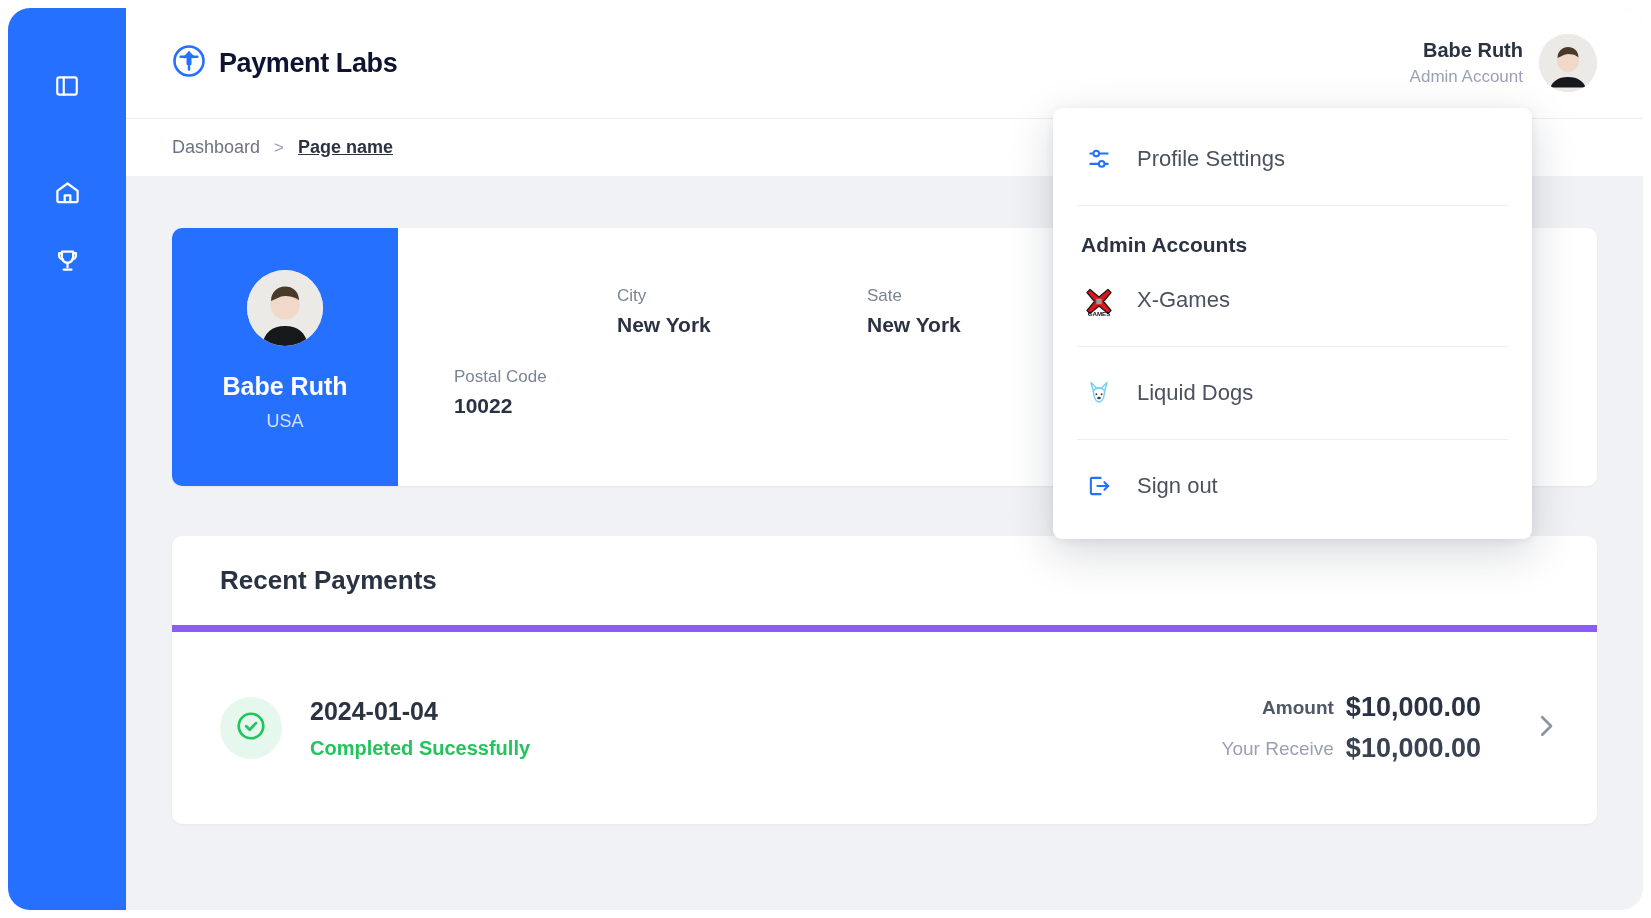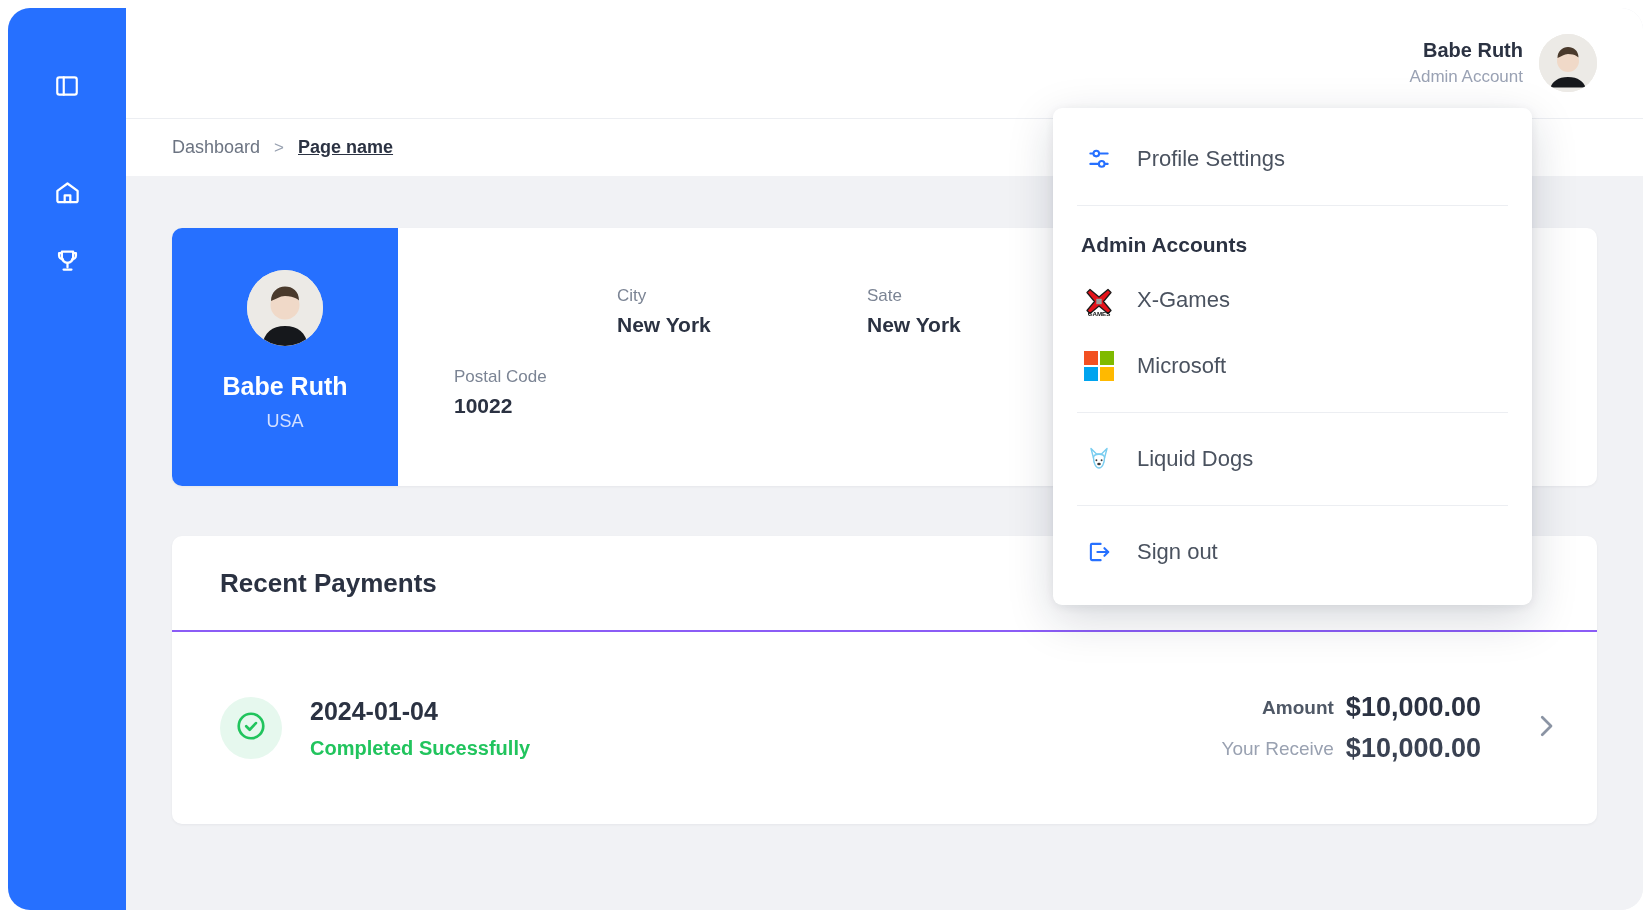--- a/index.html
+++ b/index.html
@@ -258,6 +258,18 @@
   <div class="main">
 
     <header class="topbar">
+      <div class="brand">
+        <span>
+          <svg width="34" height="34" viewBox="0 0 34 34" fill="none">
+            <circle cx="17" cy="17" r="14.5" stroke="#2670ff" stroke-width="2.6"></circle>
+            <path d="M17 8.5v17" stroke="#2670ff" stroke-width="2.4" stroke-linecap="round"></path>
+            <path d="M12.6 13.2 17 8.8l4.4 4.4" stroke="#2670ff" stroke-width="2.4" stroke-linecap="round" stroke-linejoin="round"></path>
+            <path d="M8.6 12.8h7.1v7.1" stroke="#2670ff" stroke-width="2.4" stroke-linecap="round" stroke-linejoin="round"></path>
+            <path d="M25.4 12.8h-7.1v7.1" stroke="#2670ff" stroke-width="2.4" stroke-linecap="round" stroke-linejoin="round"></path>
+          </svg>
+        </span>
+        <span class="brand-name">Payment Labs</span>
+      </div>
 
       <div class="spacer"></div>
 

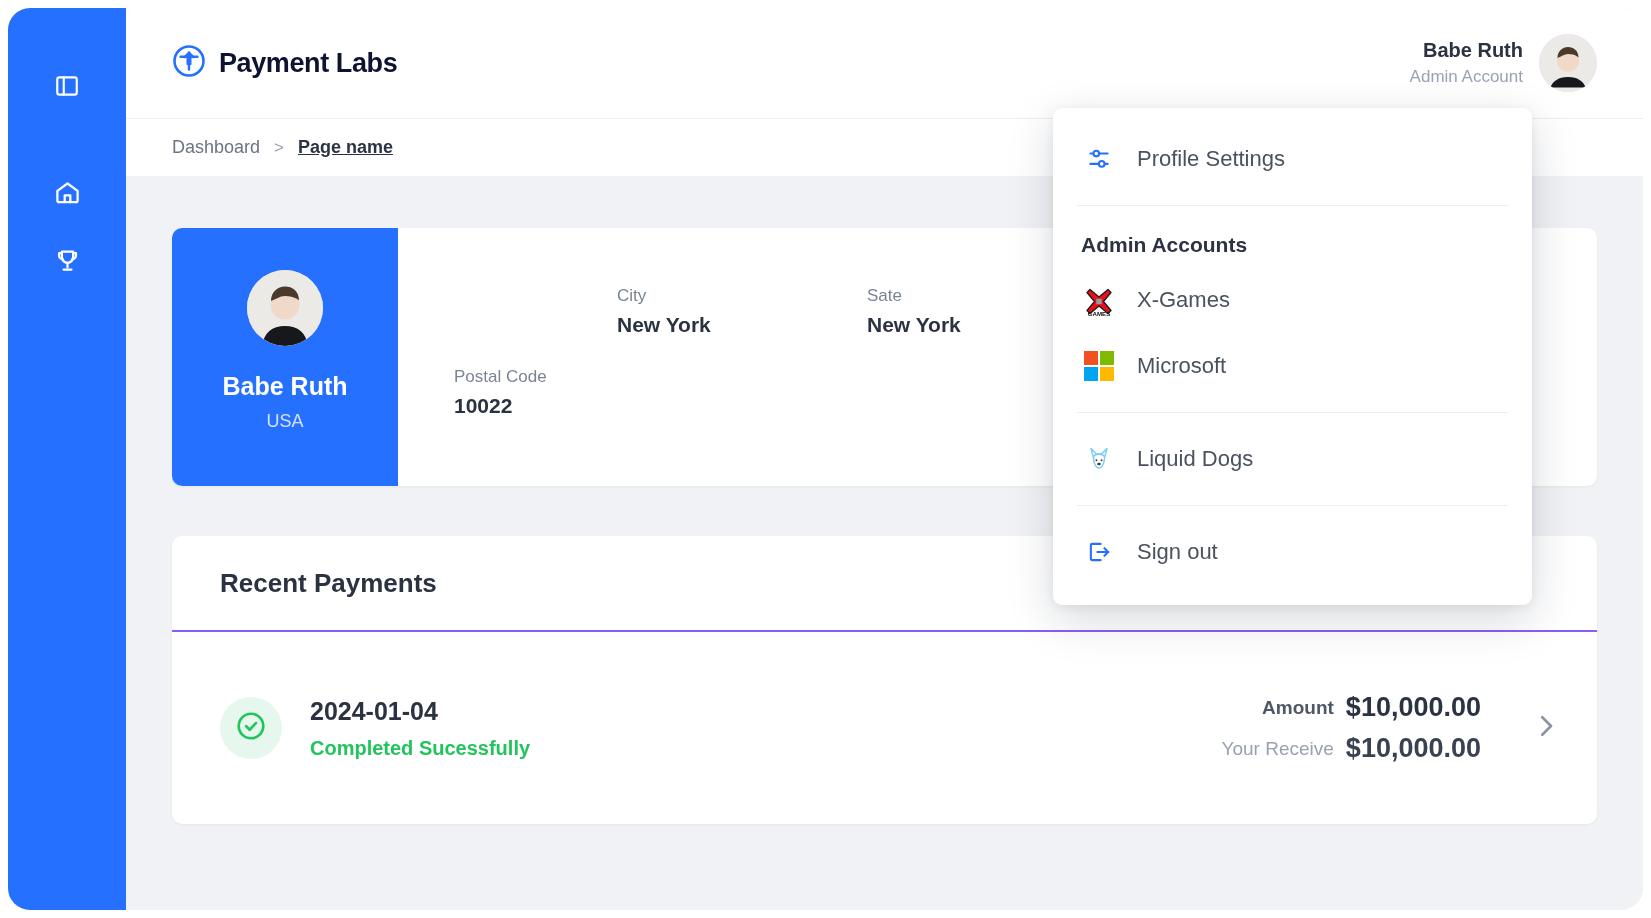--- a/index.html
+++ b/index.html
@@ -398,17 +398,6 @@
         <span class="dd-label">X-Games</span>
       </div>
 
-      <div class="dd-item">
-        <span class="dd-ico">
-          <span class="ms-grid">
-            <i style="background:#f25022"></i>
-              <i style="background:#7fba00"></i>
-            <i style="background:#00a4ef"></i>
-              <i style="background:#ffb900"></i>
-          </span>
-        </span>
-        <span class="dd-label">Microsoft</span>
-      </div>
 
       <div class="dd-sep"></div>
 

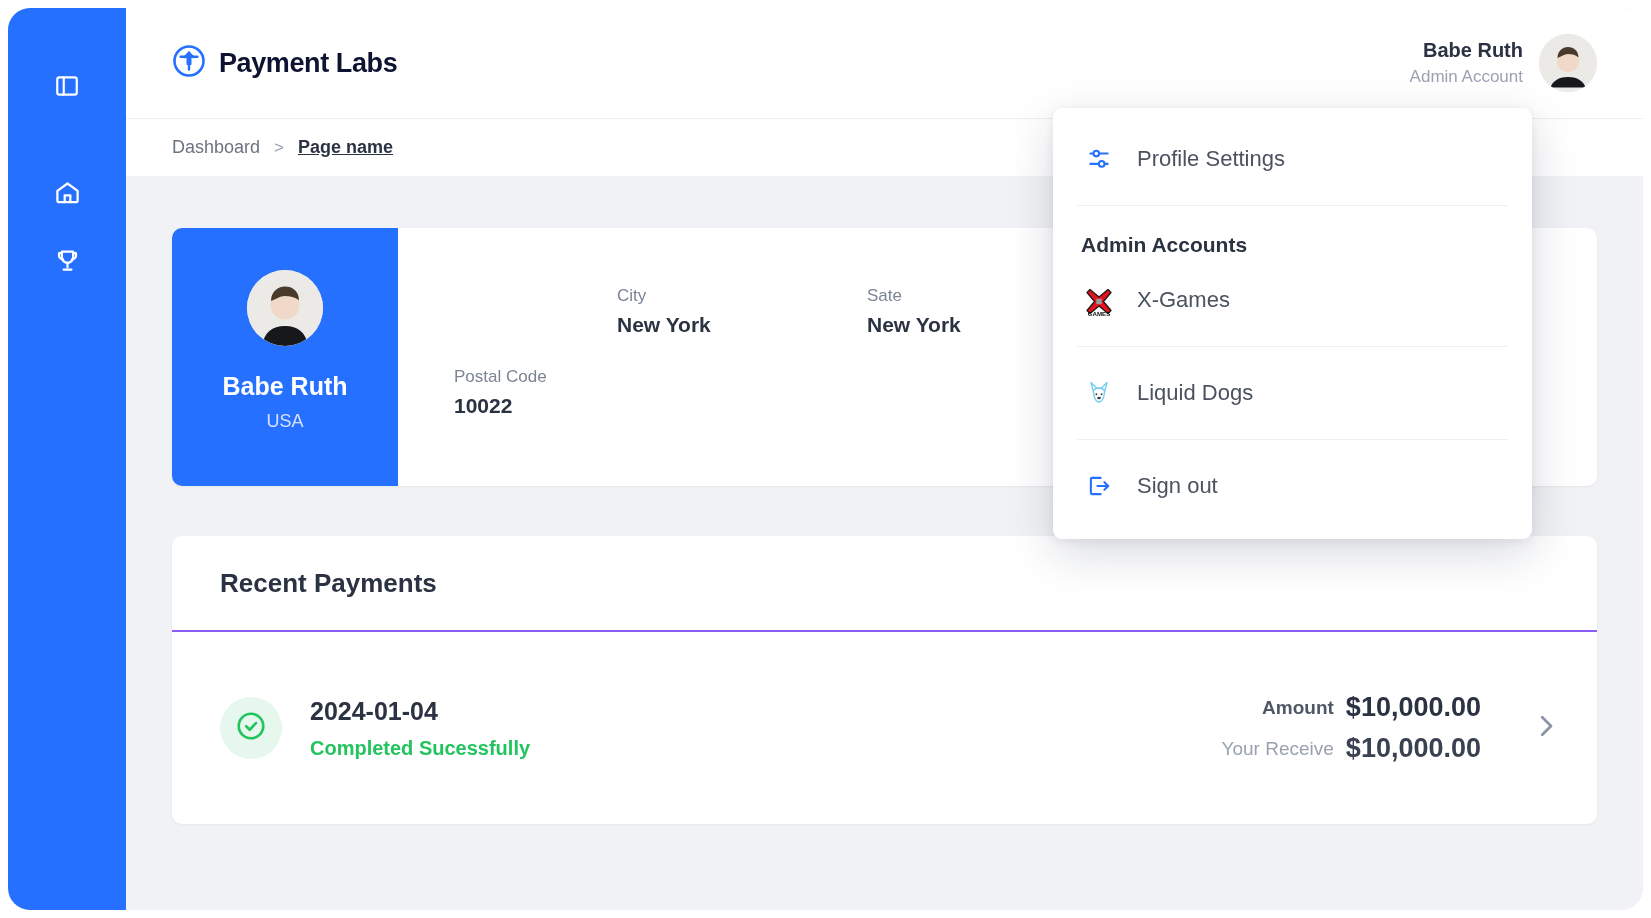--- a/index.html
+++ b/index.html
@@ -149,7 +149,7 @@
     height: 96px;
     display: flex; align-items: center;
     padding: 0 48px;
-    border-bottom: 2px solid #8b5cf6;
+    border-bottom: 7px solid #8b5cf6;
   }
   .payments-title { font-size: 26px; font-weight: bold; color: #2b3242; }
   .payment-row {

